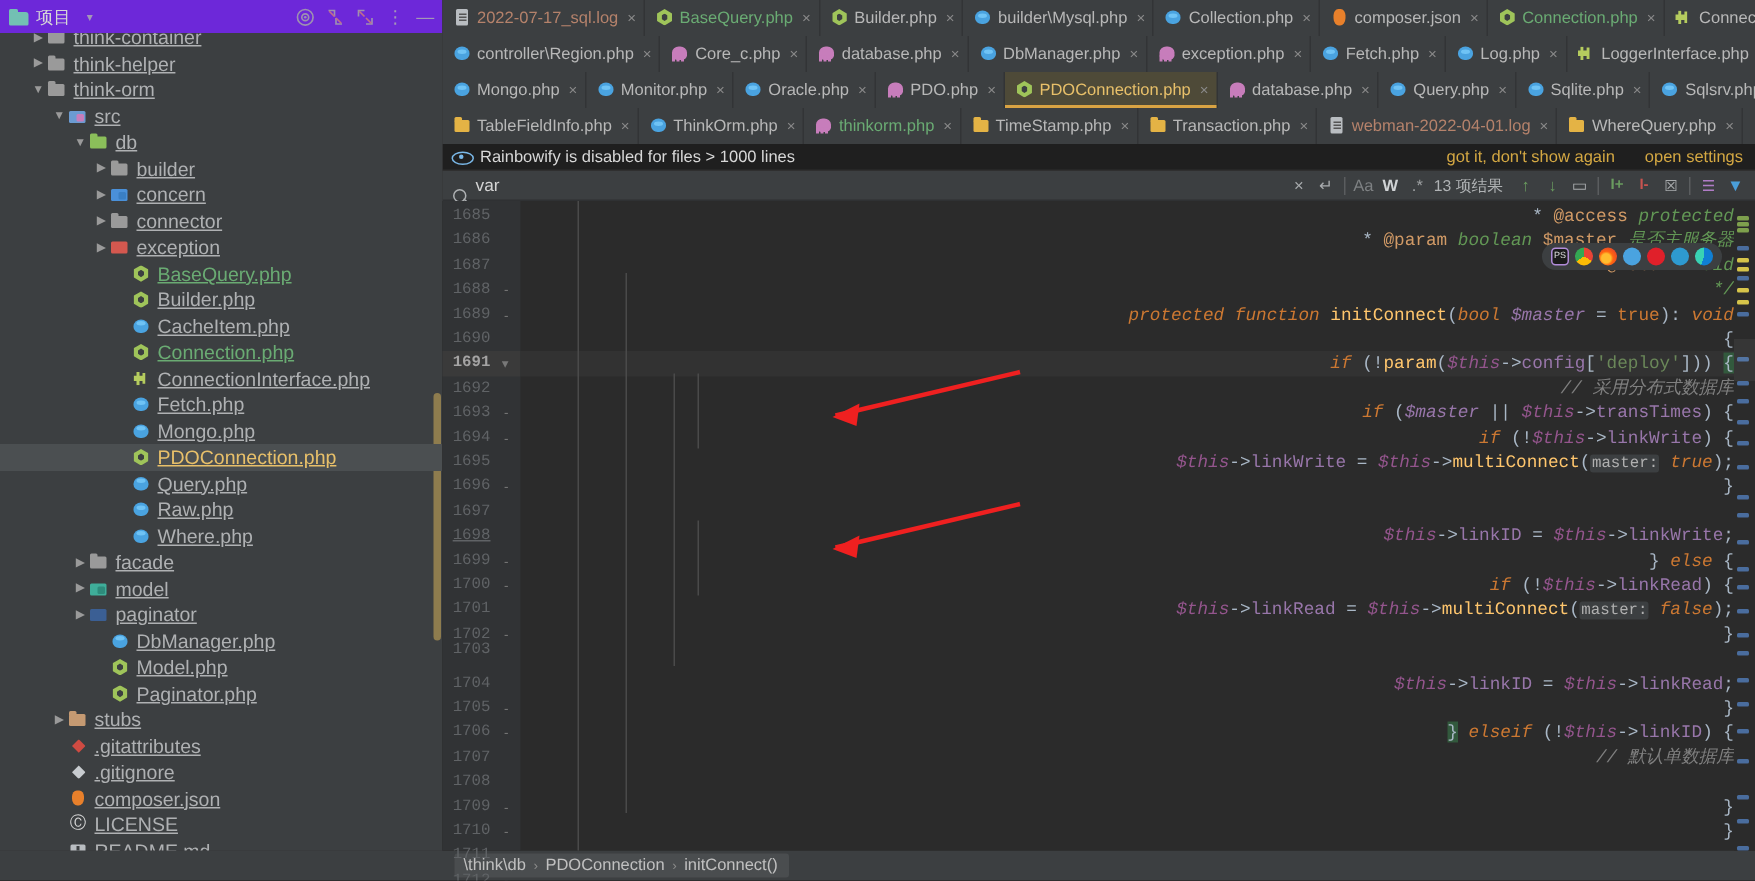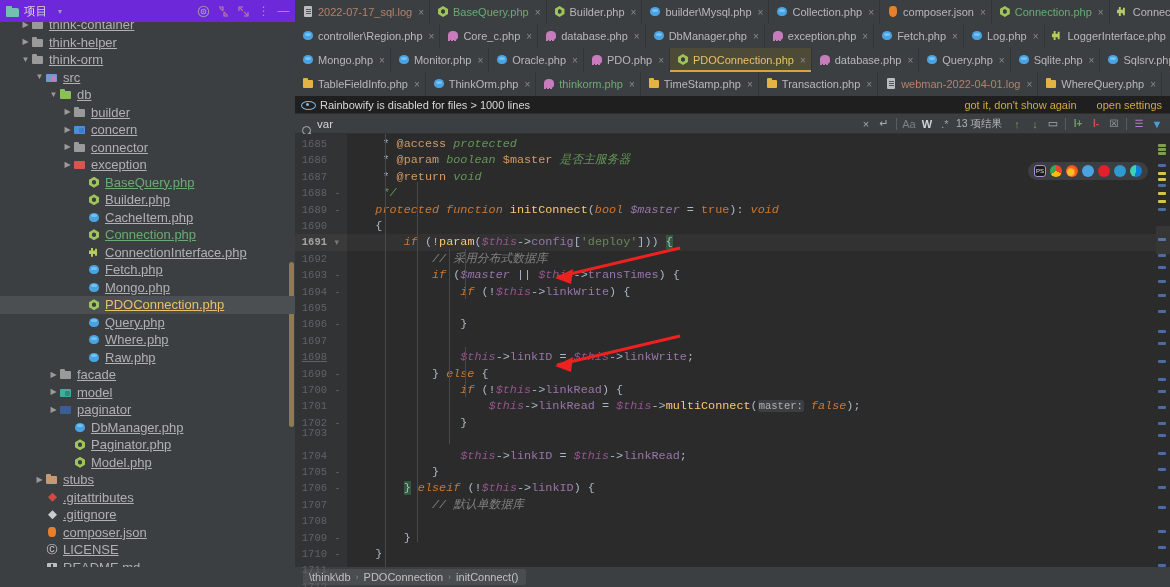--- a/index.html
+++ b/index.html
@@ -128,7 +128,7 @@
   .fb-count { font-size: 10.5px; color: #b0b3b5; margin: 0 6px 0 2px; white-space: nowrap;}
 
   
-  .code-area { flex: 1 1 auto; display: flex; min-height: 0; position: relative; background: #2b2b2b; }
+  .code-area { flex: 1 1 auto; display: flex; min-height: 0; position: relative; background: #2b2b2b; text-align: right; }
   .gutter { width: 52px; flex: 0 0 52px; background: #313335; position: relative; }
   .gutter-num { position: absolute; right: 20px; font-size: 10.5px; color: #606366;
                 font-family: "Liberation Mono", monospace; line-height: 16.4px; }

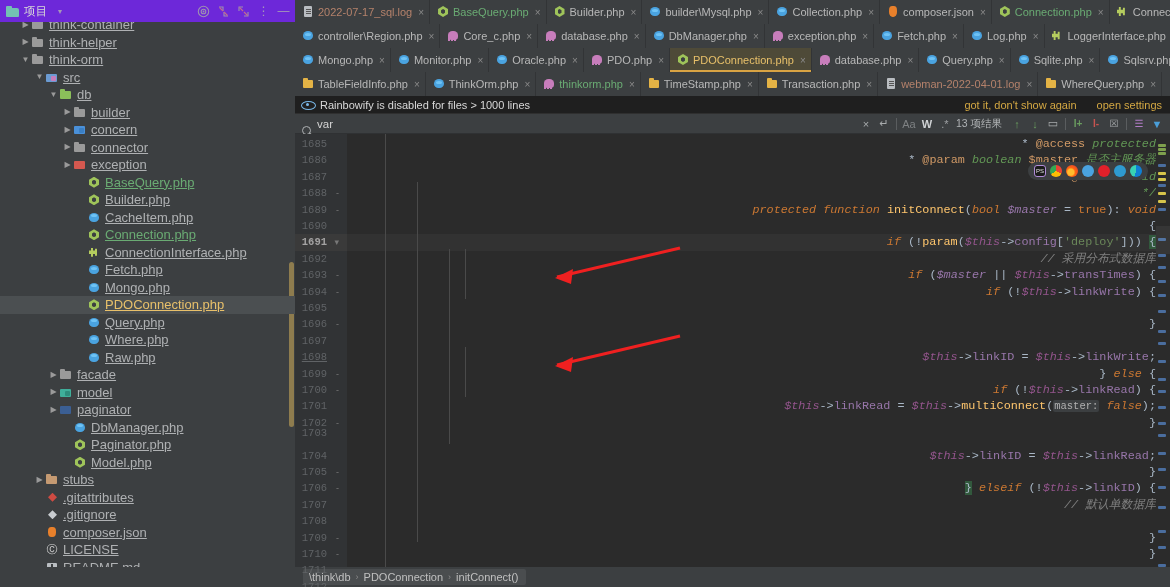--- a/index.html
+++ b/index.html
@@ -637,6 +637,7 @@
             <div class="code-line" style="top: 116.8px;">            <span class="t-cmt">// 采用分布式数据库</span></div>
             <div class="code-line" style="top: 133.2px;">            <span class="t-kw">if</span> (<span class="t-var">$master</span> || <span class="t-this">$this</span>-&gt;<span class="t-field">transTimes</span>) {</div>
             <div class="code-line" style="top: 149.6px;">                <span class="t-kw">if</span> (!<span class="t-this">$this</span>-&gt;<span class="t-field">linkWrite</span>) {</div>
+            <div class="code-line" style="top: 166px;">                    <span class="t-this">$this</span>-&gt;<span class="t-field">linkWrite</span> = <span class="t-this">$this</span>-&gt;<span class="t-fn">multiConnect</span>(<span class="t-hint">master:</span> <span class="t-kw">true</span>);</div>
             <div class="code-line" style="top: 182.4px;">                }</div>
             <div class="code-line" style="top: 198.8px;"></div>
             <div class="code-line" style="top: 215.2px;">                <span class="t-this">$this</span>-&gt;<span class="t-field">linkID</span> = <span class="t-this">$this</span>-&gt;<span class="t-field">linkWrite</span>;</div>

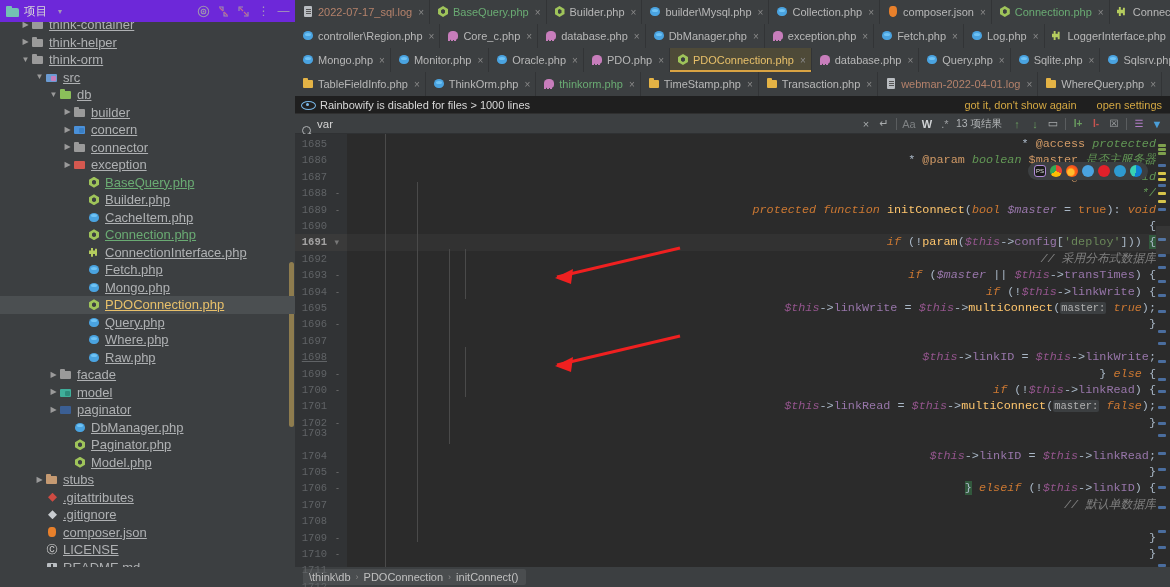--- a/index.html
+++ b/index.html
@@ -308,12 +308,12 @@
           <div class="node" style="padding-left: 76px;">
             <span class="arrow none">·</span>
             <span class="ic ic-php"></span>
+            <span class="lbl">Raw.php</span>
+          </div>
+          <div class="node" style="padding-left: 76px;">
+            <span class="arrow none">·</span>
+            <span class="ic ic-php"></span>
             <span class="lbl">Where.php</span>
-          </div>
-          <div class="node" style="padding-left: 76px;">
-            <span class="arrow none">·</span>
-            <span class="ic ic-php"></span>
-            <span class="lbl">Raw.php</span>
           </div>
           <div class="node" style="padding-left: 48px;">
             <span class="arrow">▶</span>

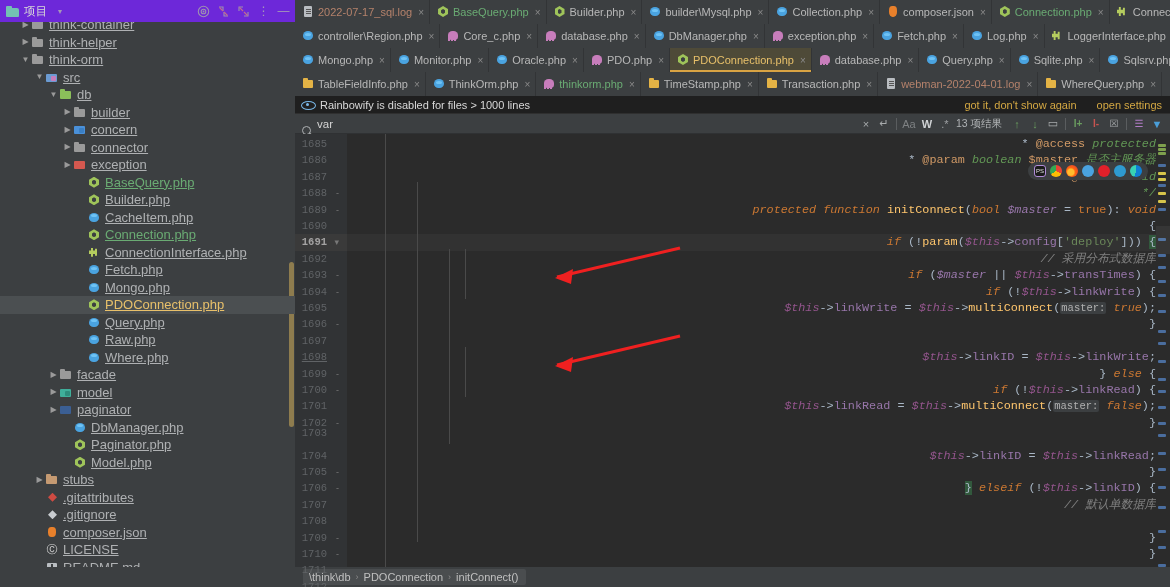--- a/index.html
+++ b/index.html
@@ -338,12 +338,12 @@
           <div class="node" style="padding-left: 62px;">
             <span class="arrow none">·</span>
             <span class="ic ic-class"></span>
+            <span class="lbl">Model.php</span>
+          </div>
+          <div class="node" style="padding-left: 62px;">
+            <span class="arrow none">·</span>
+            <span class="ic ic-class"></span>
             <span class="lbl">Paginator.php</span>
-          </div>
-          <div class="node" style="padding-left: 62px;">
-            <span class="arrow none">·</span>
-            <span class="ic ic-class"></span>
-            <span class="lbl">Model.php</span>
           </div>
           <div class="node" style="padding-left: 34px;">
             <span class="arrow">▶</span>

